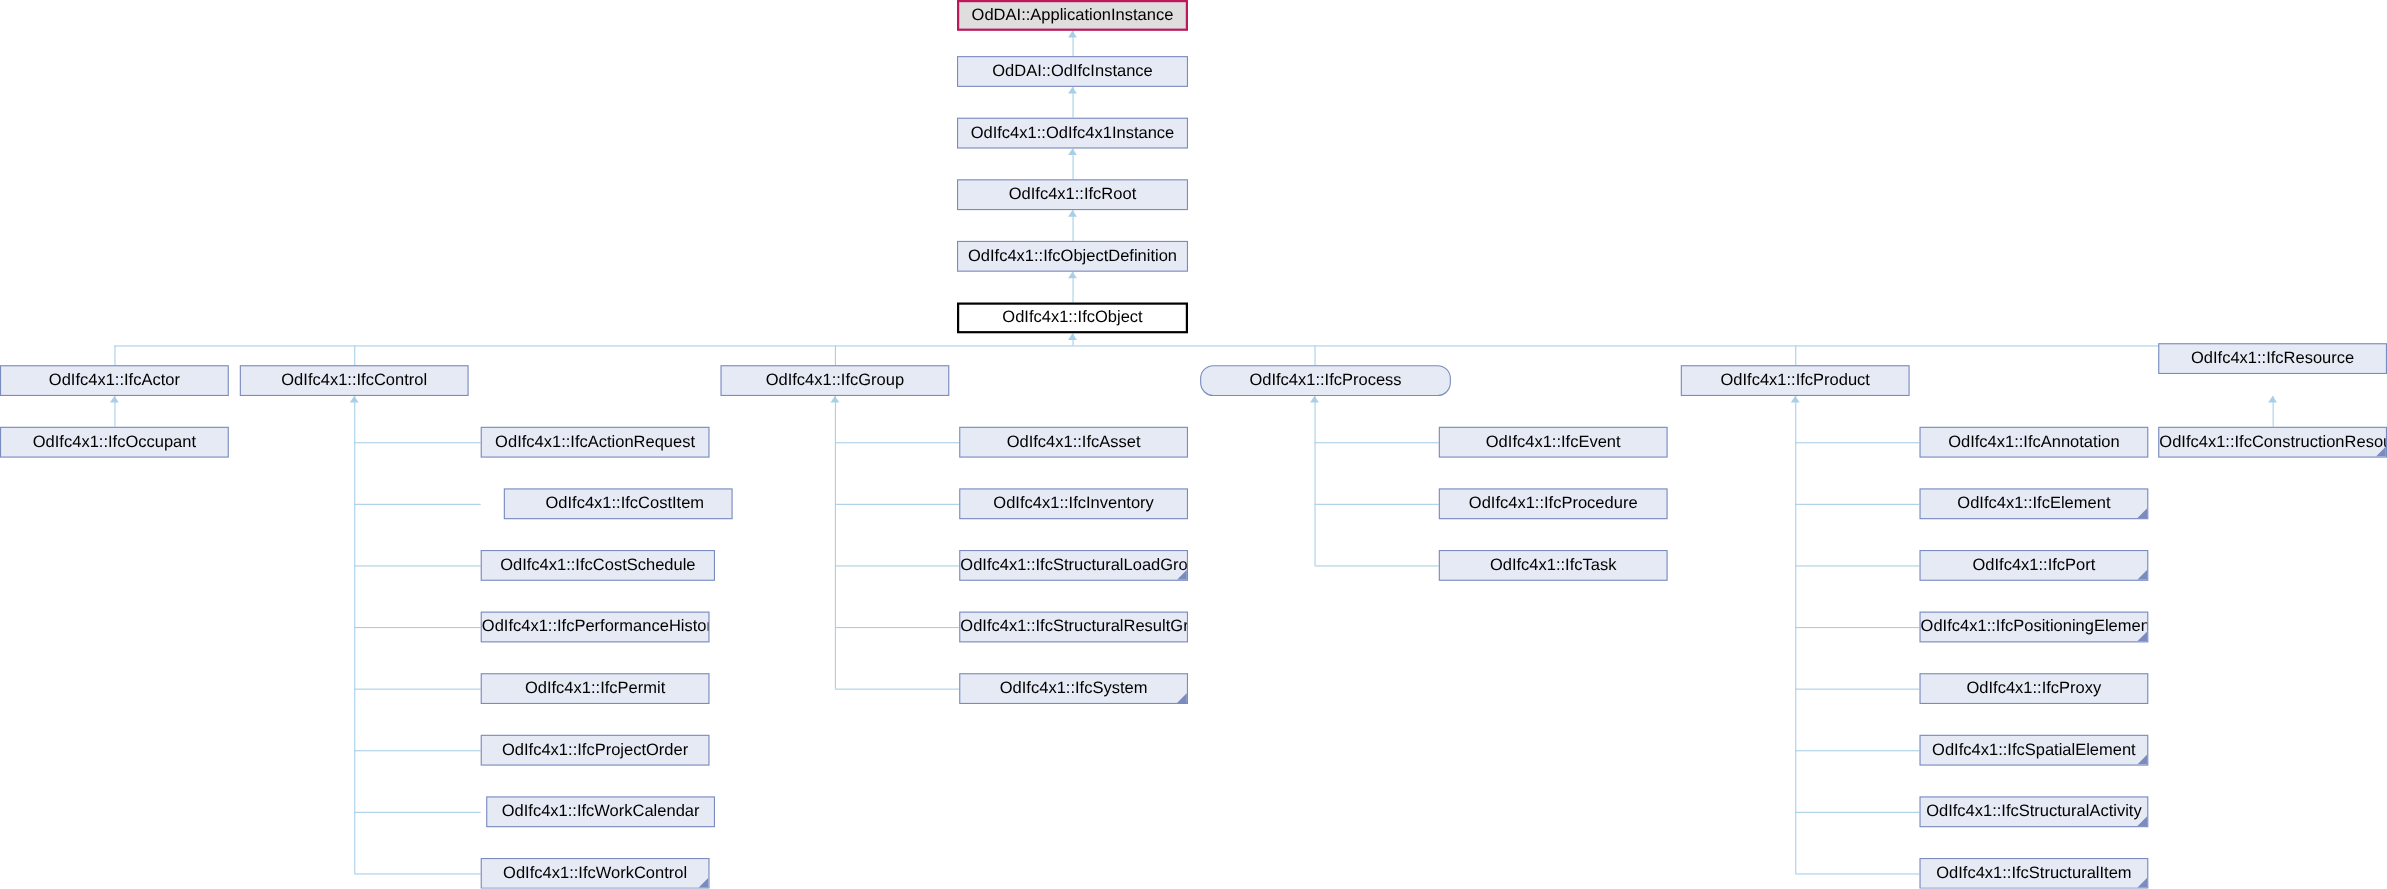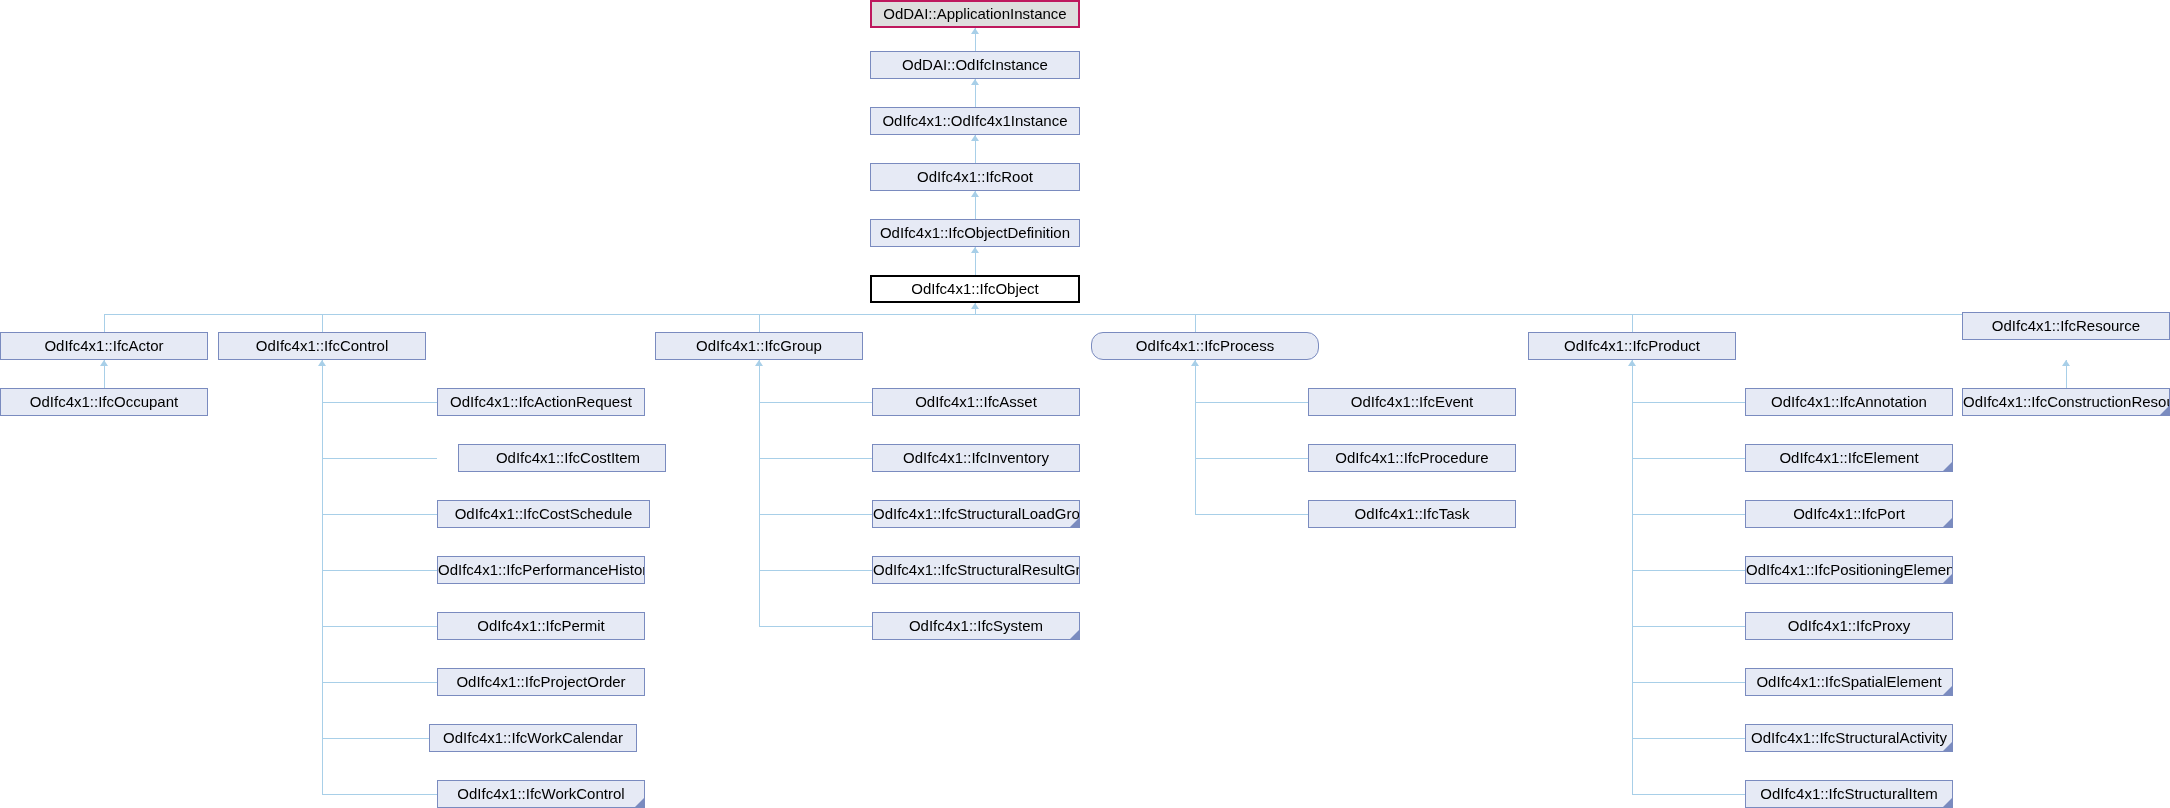--- a/index.html
+++ b/index.html
@@ -144,7 +144,7 @@
       <div class="node" style="left: 437px; top: 556px; width: 208px;">OdIfc4x1::IfcPerformanceHistory</div>
       <div class="node" style="left: 437px; top: 612px; width: 208px;">OdIfc4x1::IfcPermit</div>
       <div class="node" style="left: 437px; top: 668px; width: 208px;">OdIfc4x1::IfcProjectOrder</div>
-      <div class="node" style="left: 429px; top: 724px; width: 208px;">OdIfc4x1::IfcWorkCalendar</div>
+      <div class="node" style="left: 442px; top: 724px; width: 208px;">OdIfc4x1::IfcWorkCalendar</div>
       <div class="node collapsed" style="left: 437px; top: 780px; width: 208px;">OdIfc4x1::IfcWorkControl</div>
       <div class="node" style="left: 872px; top: 388px; width: 208px;">OdIfc4x1::IfcAsset</div>
       <div class="node" style="left: 872px; top: 444px; width: 208px;">OdIfc4x1::IfcInventory</div>

